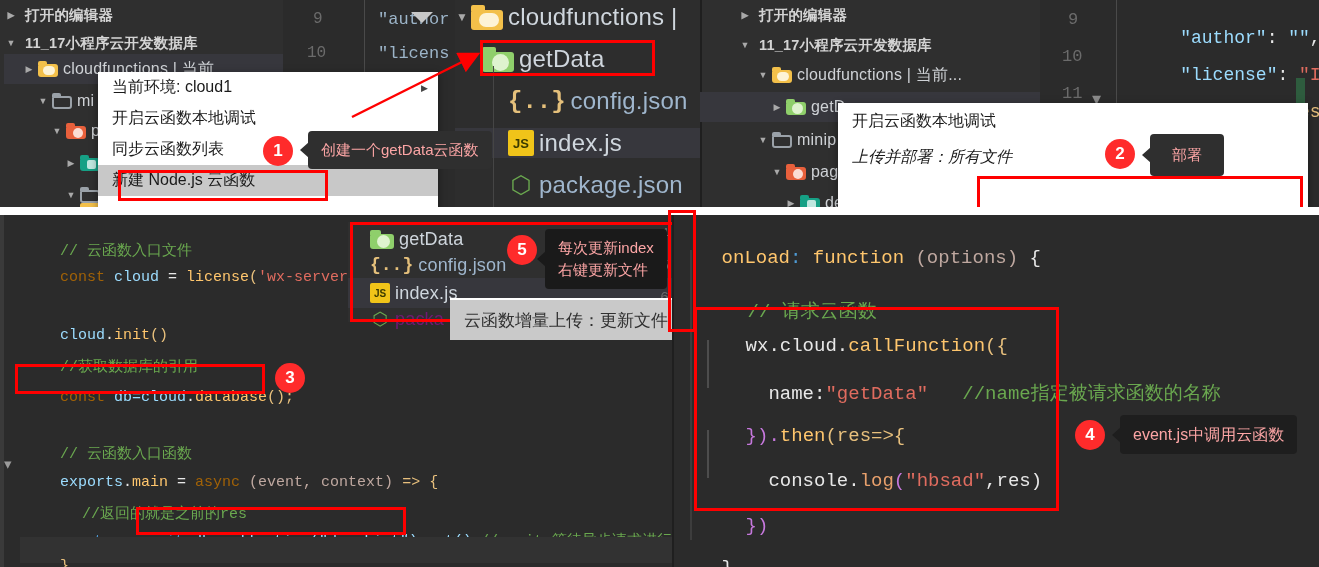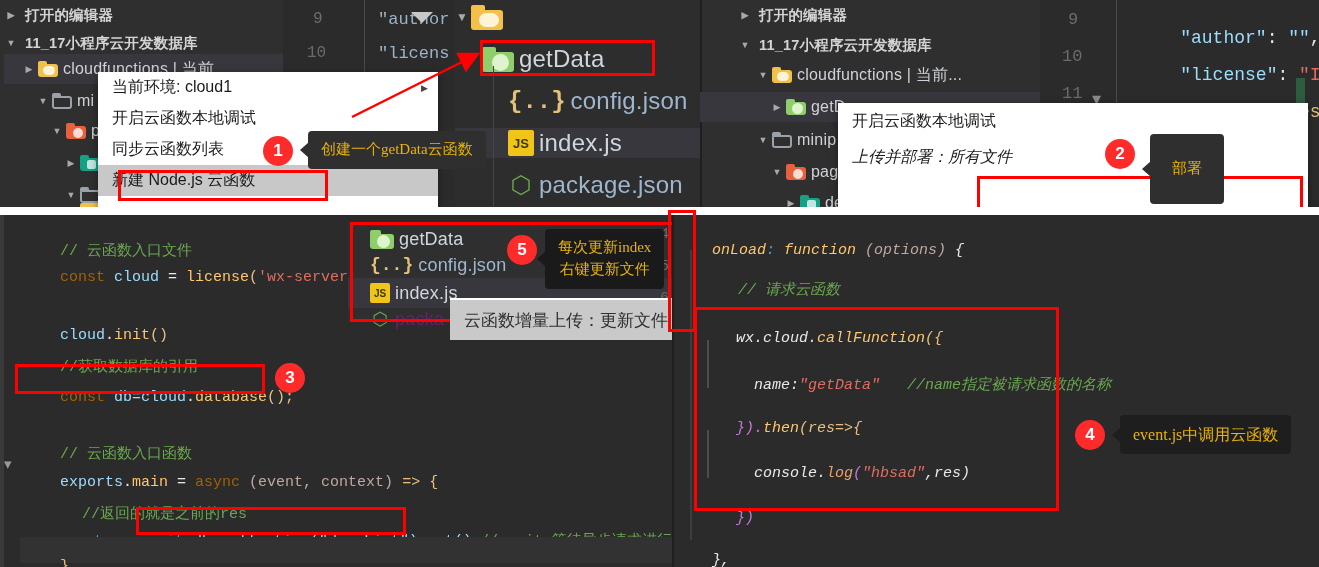--- a/index.html
+++ b/index.html
@@ -239,6 +239,7 @@
         <i class="body" style="width:32px;height:20px;top:5px;"></i>
       <i class="blob" style="left:8px;top:8px;width:20px;height:14px;"></i>
     </span>
+    <span class="nm" style="color:#cfd6dd;" data-name="mid-tree-label">cloudfunctions |</span>
   </div>
   <div class="code" data-name="mid-tree-root-suffix" style="left:700px;top:4px;font-size:24px;color:#d4d4d4;font-family:'Liberation Sans',sans-serif;">当</div>
 

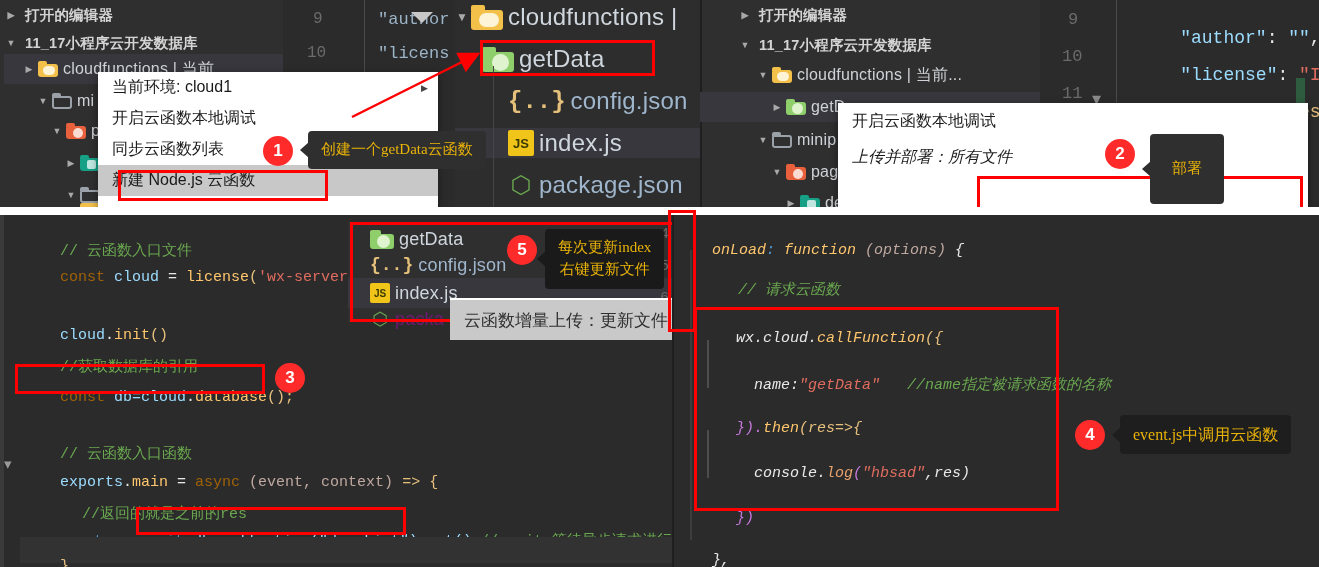--- a/index.html
+++ b/index.html
@@ -114,11 +114,10 @@
   }
   
   .callout {
-    position:absolute; background:#2f2f2f; color:#eab308;
+    position:absolute; background:#2f2f2f; color:#fca5a5;
     font-size:15px; padding:8px 13px; border-radius:4px;
-    white-space:nowrap; font-family:Liberation Serif, serif;
+    white-space:nowrap; font-family:Liberation Sans, sans-serif;
     line-height:1.45;
-    text-align:center;
   }
   .callout::before {
     content:""; position:absolute; left:-8px; top:50%;

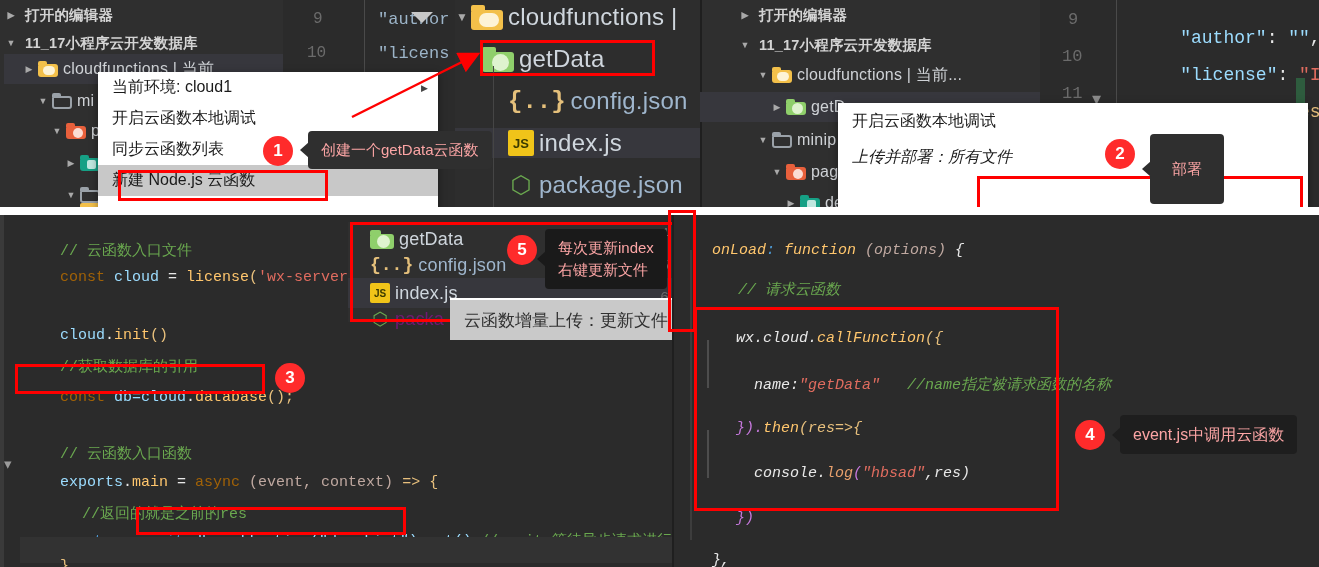--- a/index.html
+++ b/index.html
@@ -391,7 +391,7 @@
   <div class="callout" data-name="callout-1" style="left:308px;top:131px;">创建一个getData云函数</div>
 
   <div class="badge" data-name="step-badge-2" style="left:1105px;top:139px;">2</div>
-  <div class="callout" data-name="callout-2" style="left:1150px;top:134px;padding:24px 22px;">部署</div>
+  <div class="callout" data-name="callout-2" style="left:1150px;top:134px;padding:10px 22px;">部署</div>
 
   <div class="whitegap" data-name="band-separator" style="left:0;top:207px;width:1319px;height:8px;background:#ffffff;"></div>
 

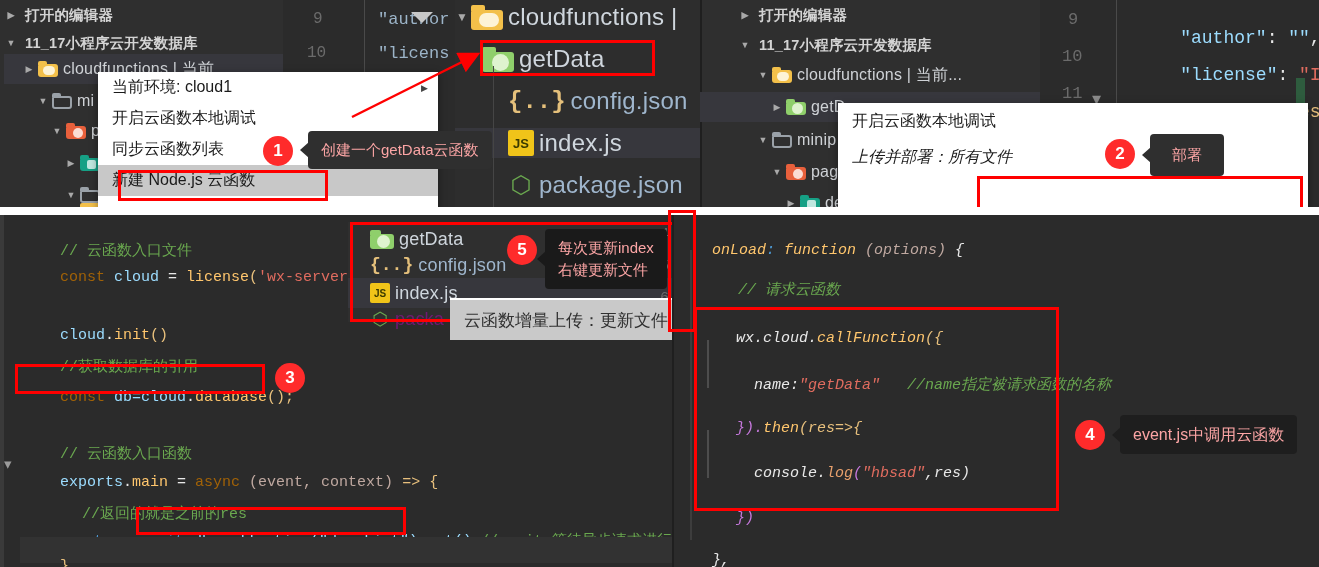--- a/index.html
+++ b/index.html
@@ -132,7 +132,7 @@
     font-family:"Liberation Mono", monospace;
     font-size:15px; color:#d4d4d4;
   }
-  .code.big { font-size:15px;font-style:italic; }
+  .code.big { font-size:19px; }
   .gut { color:#6b6b6b; font-family:"Liberation Mono", monospace; }
 
   .kw   { color:#a16207; }

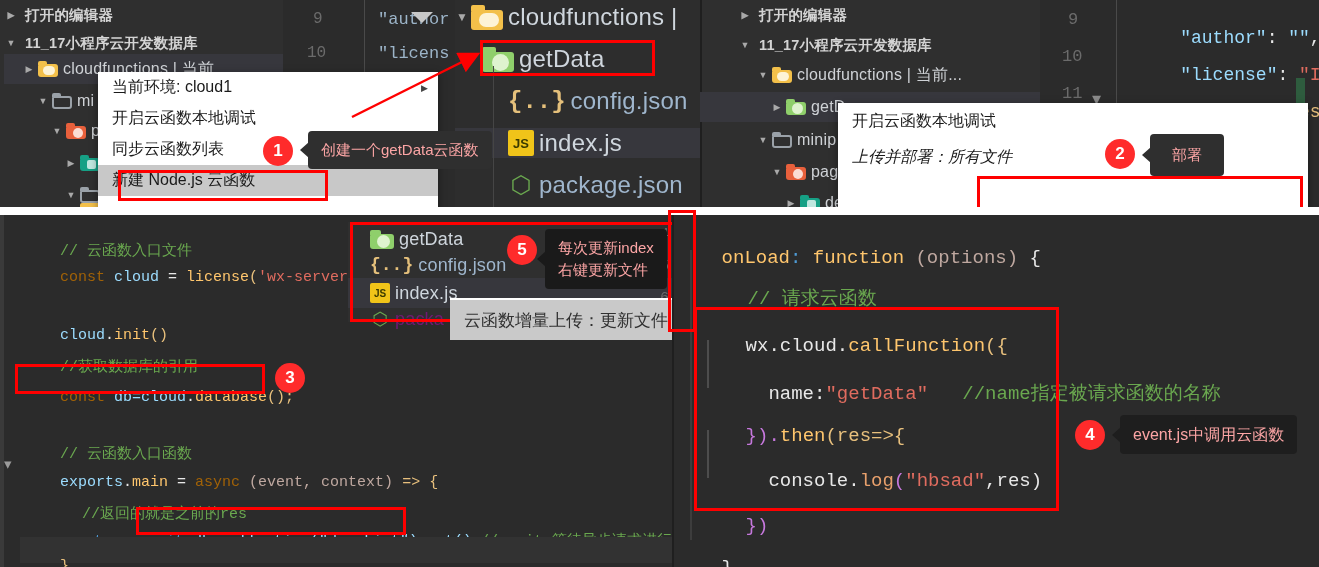--- a/index.html
+++ b/index.html
@@ -495,7 +495,7 @@
     <span class="fn" data-name="function-name">onLoad</span><span class="kw2" data-name="operator">: </span><span class="fn" data-name="keyword">function </span><span class="par" data-name="parameters">(options) </span><span class="wht" data-name="brace">{</span>
   </div>
 
-  <div class="code big" data-name="code-line-comment-request" style="left:702px;top:263px;">
+  <div class="code big" data-name="code-line-comment-request" style="left:702px;top:276px;">
     <span class="cmtg" data-name="comment-text">// 请求云函数</span>
   </div>
 

